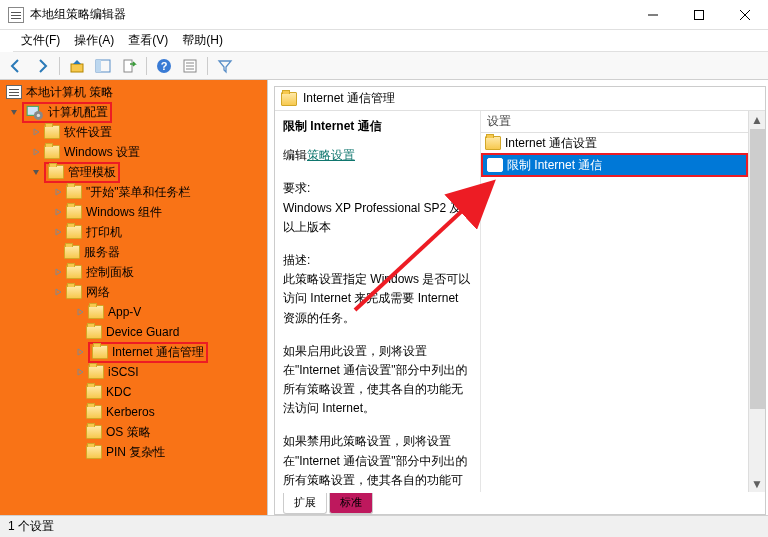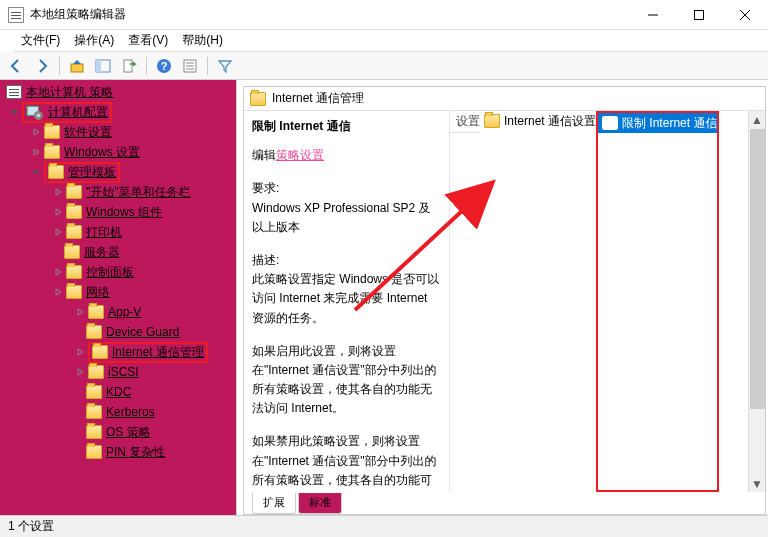--- a/index.html
+++ b/index.html
@@ -22,7 +22,7 @@
 
 .body { display: flex; height: calc(537px - 30px - 22px - 28px - 22px); }
 
-.tree-pane { width: 237px; border-right: 1px solid #ccc; overflow: hidden; background: #be185d; padding: 2px 0 2px 6px; text-decoration: underline; }
+.tree-pane { width: 268px; border-right: 1px solid #ccc; overflow: hidden; background: #f97316; padding: 2px 0 2px 6px; }
 .tree-item { display: flex; align-items: center; height: 20px; white-space: nowrap; font-size: 12px; cursor: default; }
 .twisty { width: 12px; height: 12px; margin-right: 2px; display: inline-flex; align-items: center; justify-content: center; color: #555; }
 .twisty svg { width: 8px; height: 8px; }

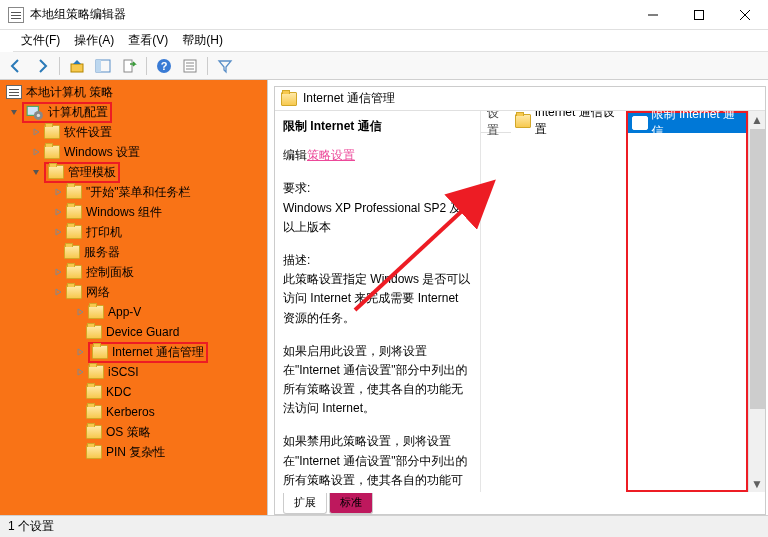--- a/index.html
+++ b/index.html
@@ -45,7 +45,7 @@
 .desc-pane h3 { margin: 0 0 10px 0; font-size: 12px; font-weight: bold; }
 .desc-pane a { color: #ec4899; text-decoration: underline; }
 
-.list-pane { flex: 1; border-left: 1px solid #e5e5e5; display: flex; }
+.list-pane { flex: 1; border-left: 1px solid #e5e5e5; display: flex; flex-direction: column; }
 .list-header { height: 22px; display: flex; align-items: center; padding-left: 6px; background: #fff; border-bottom: 1px solid #e0e0e0; color: #444; }
 .list-row { height: 20px; display: flex; align-items: center; padding-left: 4px; }
 .list-row.sel { background: #0078d7; color: #fff; }

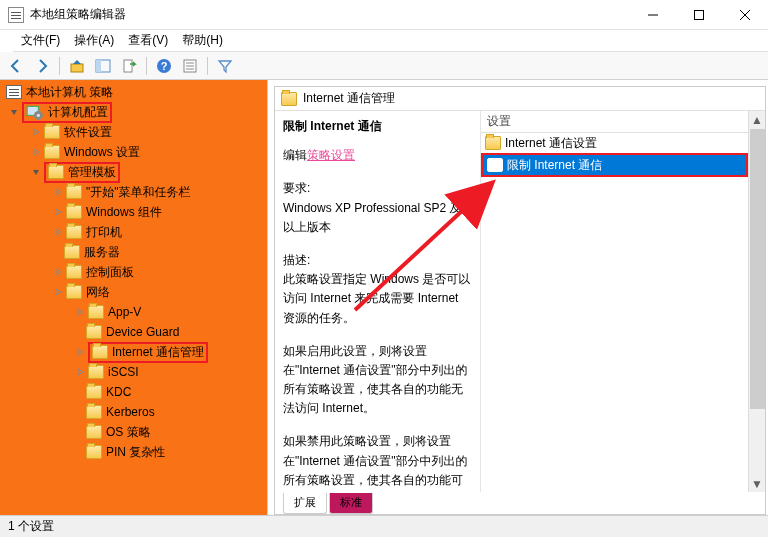--- a/index.html
+++ b/index.html
@@ -43,7 +43,7 @@
 
 .desc-pane { width: 205px; padding: 6px 8px; font-size: 12px; line-height: 1.6; overflow: hidden; }
 .desc-pane h3 { margin: 0 0 10px 0; font-size: 12px; font-weight: bold; }
-.desc-pane a { color: #ec4899; text-decoration: underline; }
+.desc-pane a { color: #0f766e; text-decoration: underline; }
 
 .list-pane { flex: 1; border-left: 1px solid #e5e5e5; display: flex; flex-direction: column; }
 .list-header { height: 22px; display: flex; align-items: center; padding-left: 6px; background: #fff; border-bottom: 1px solid #e0e0e0; color: #444; }

